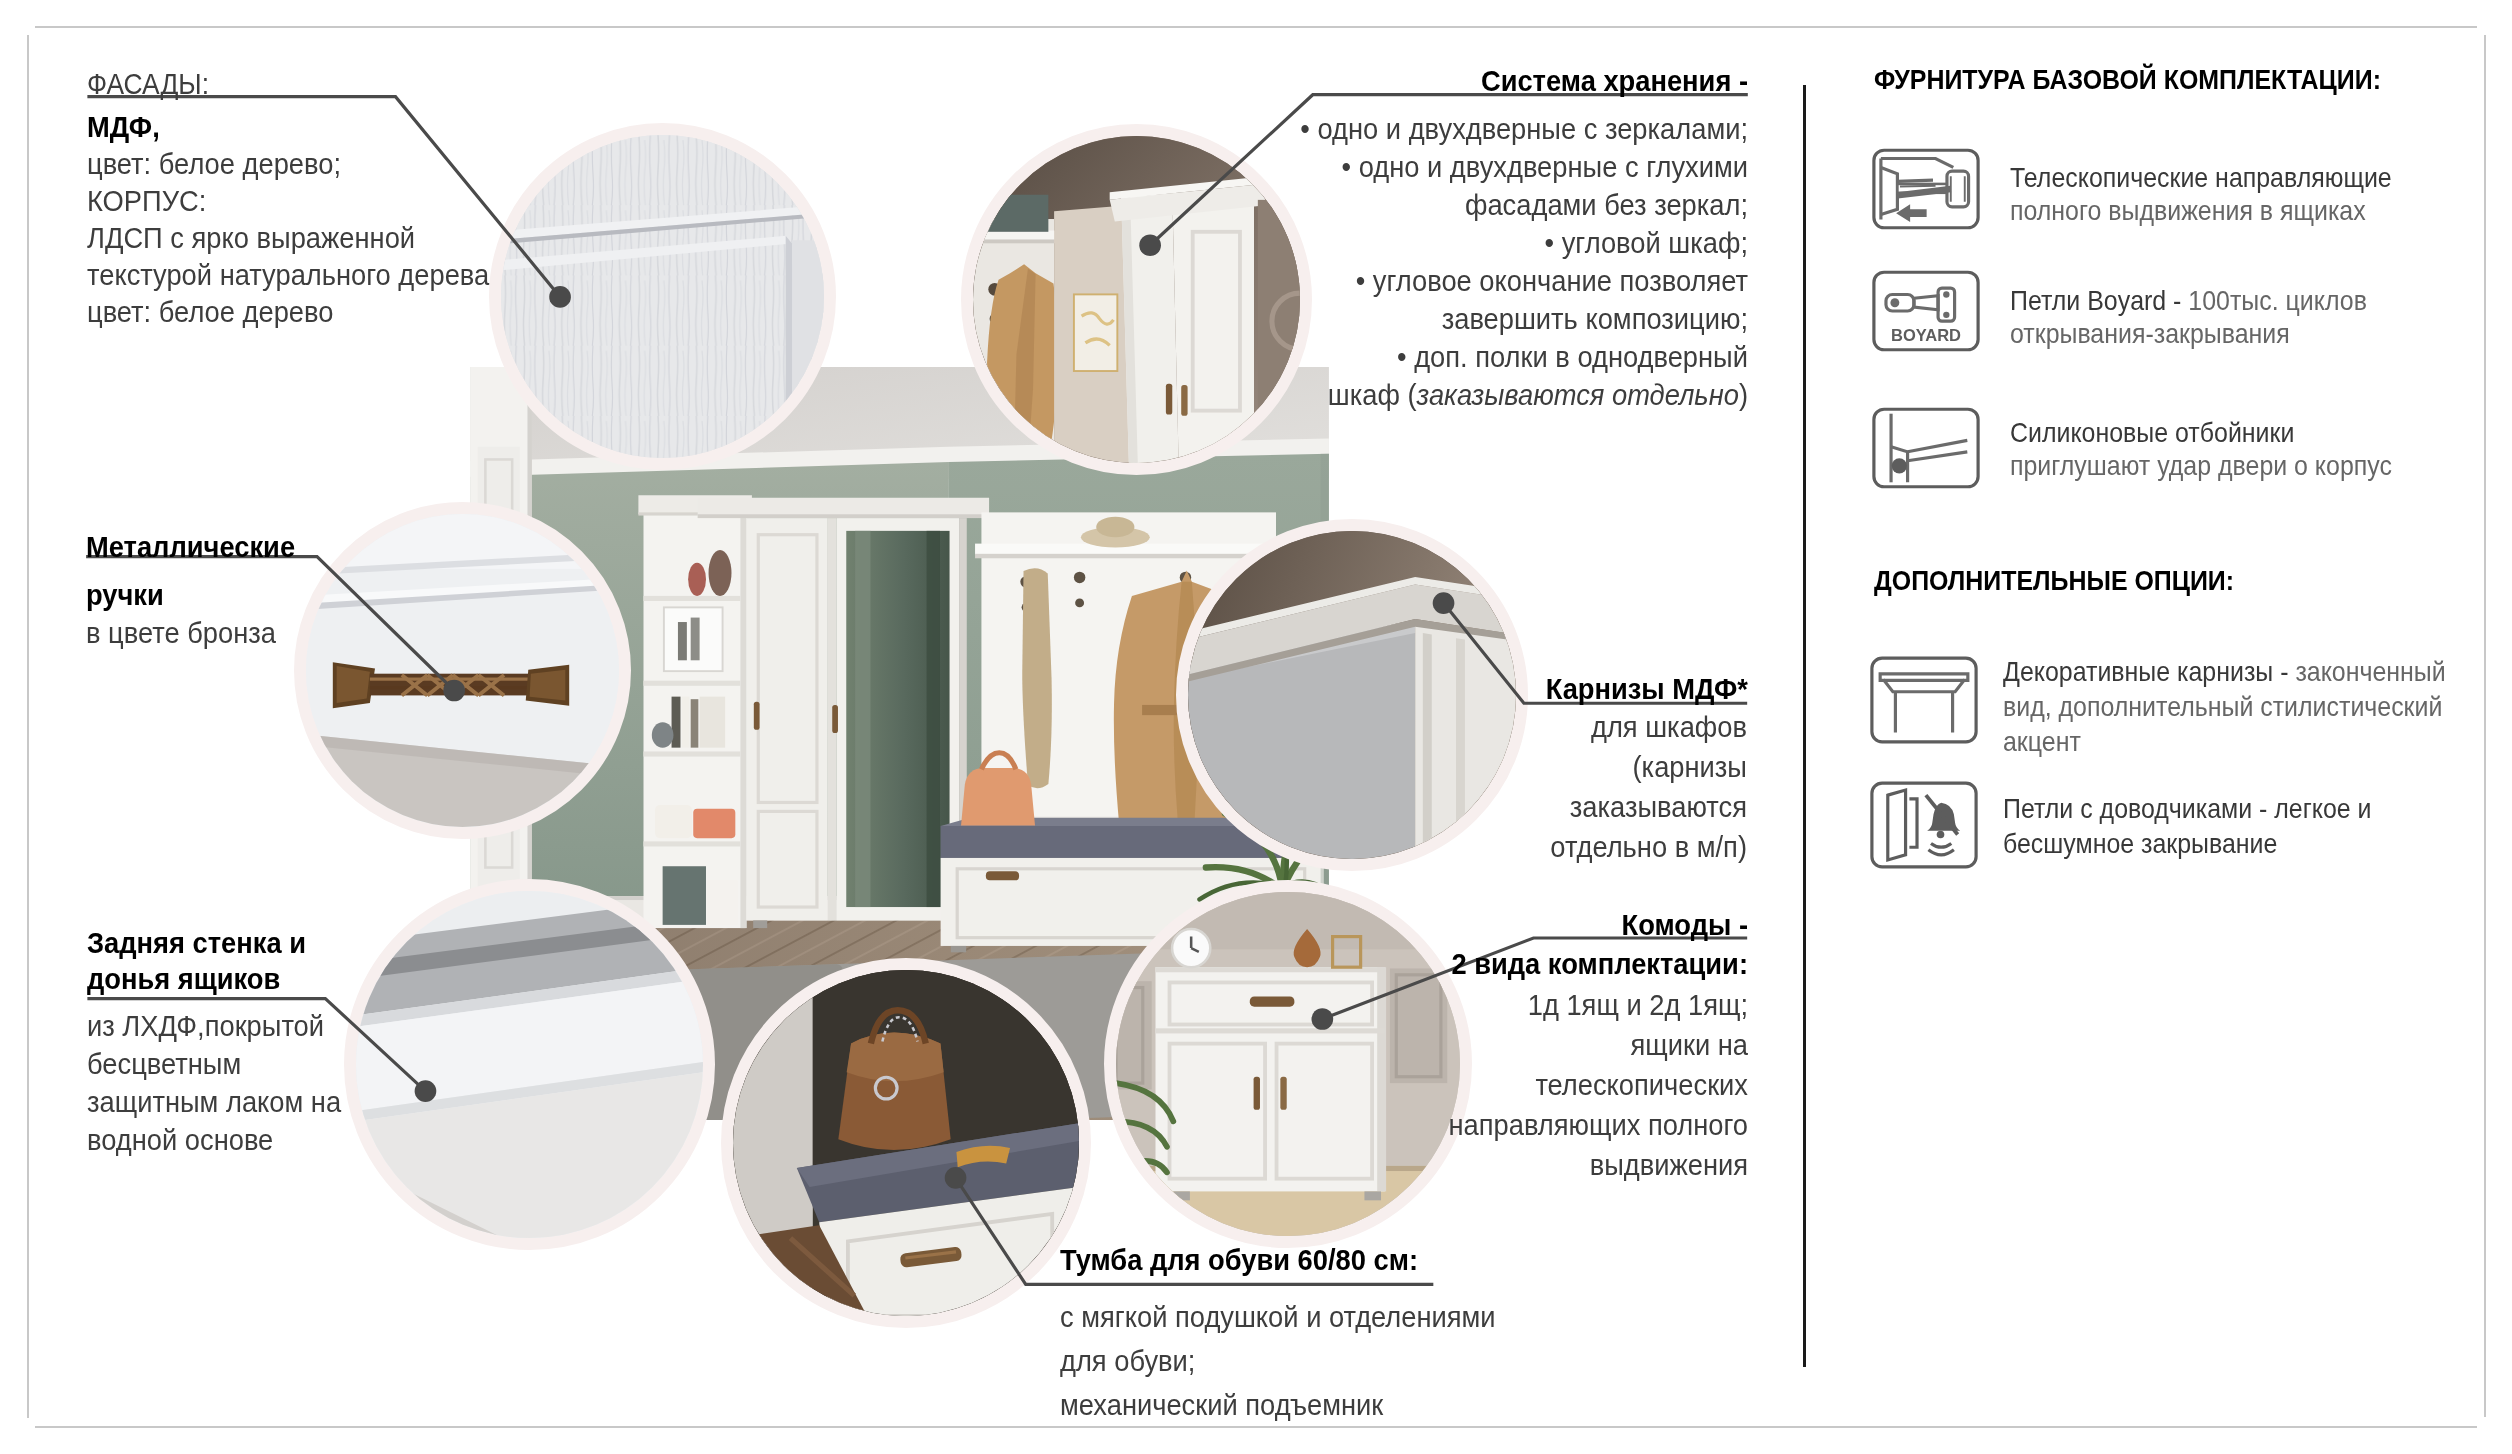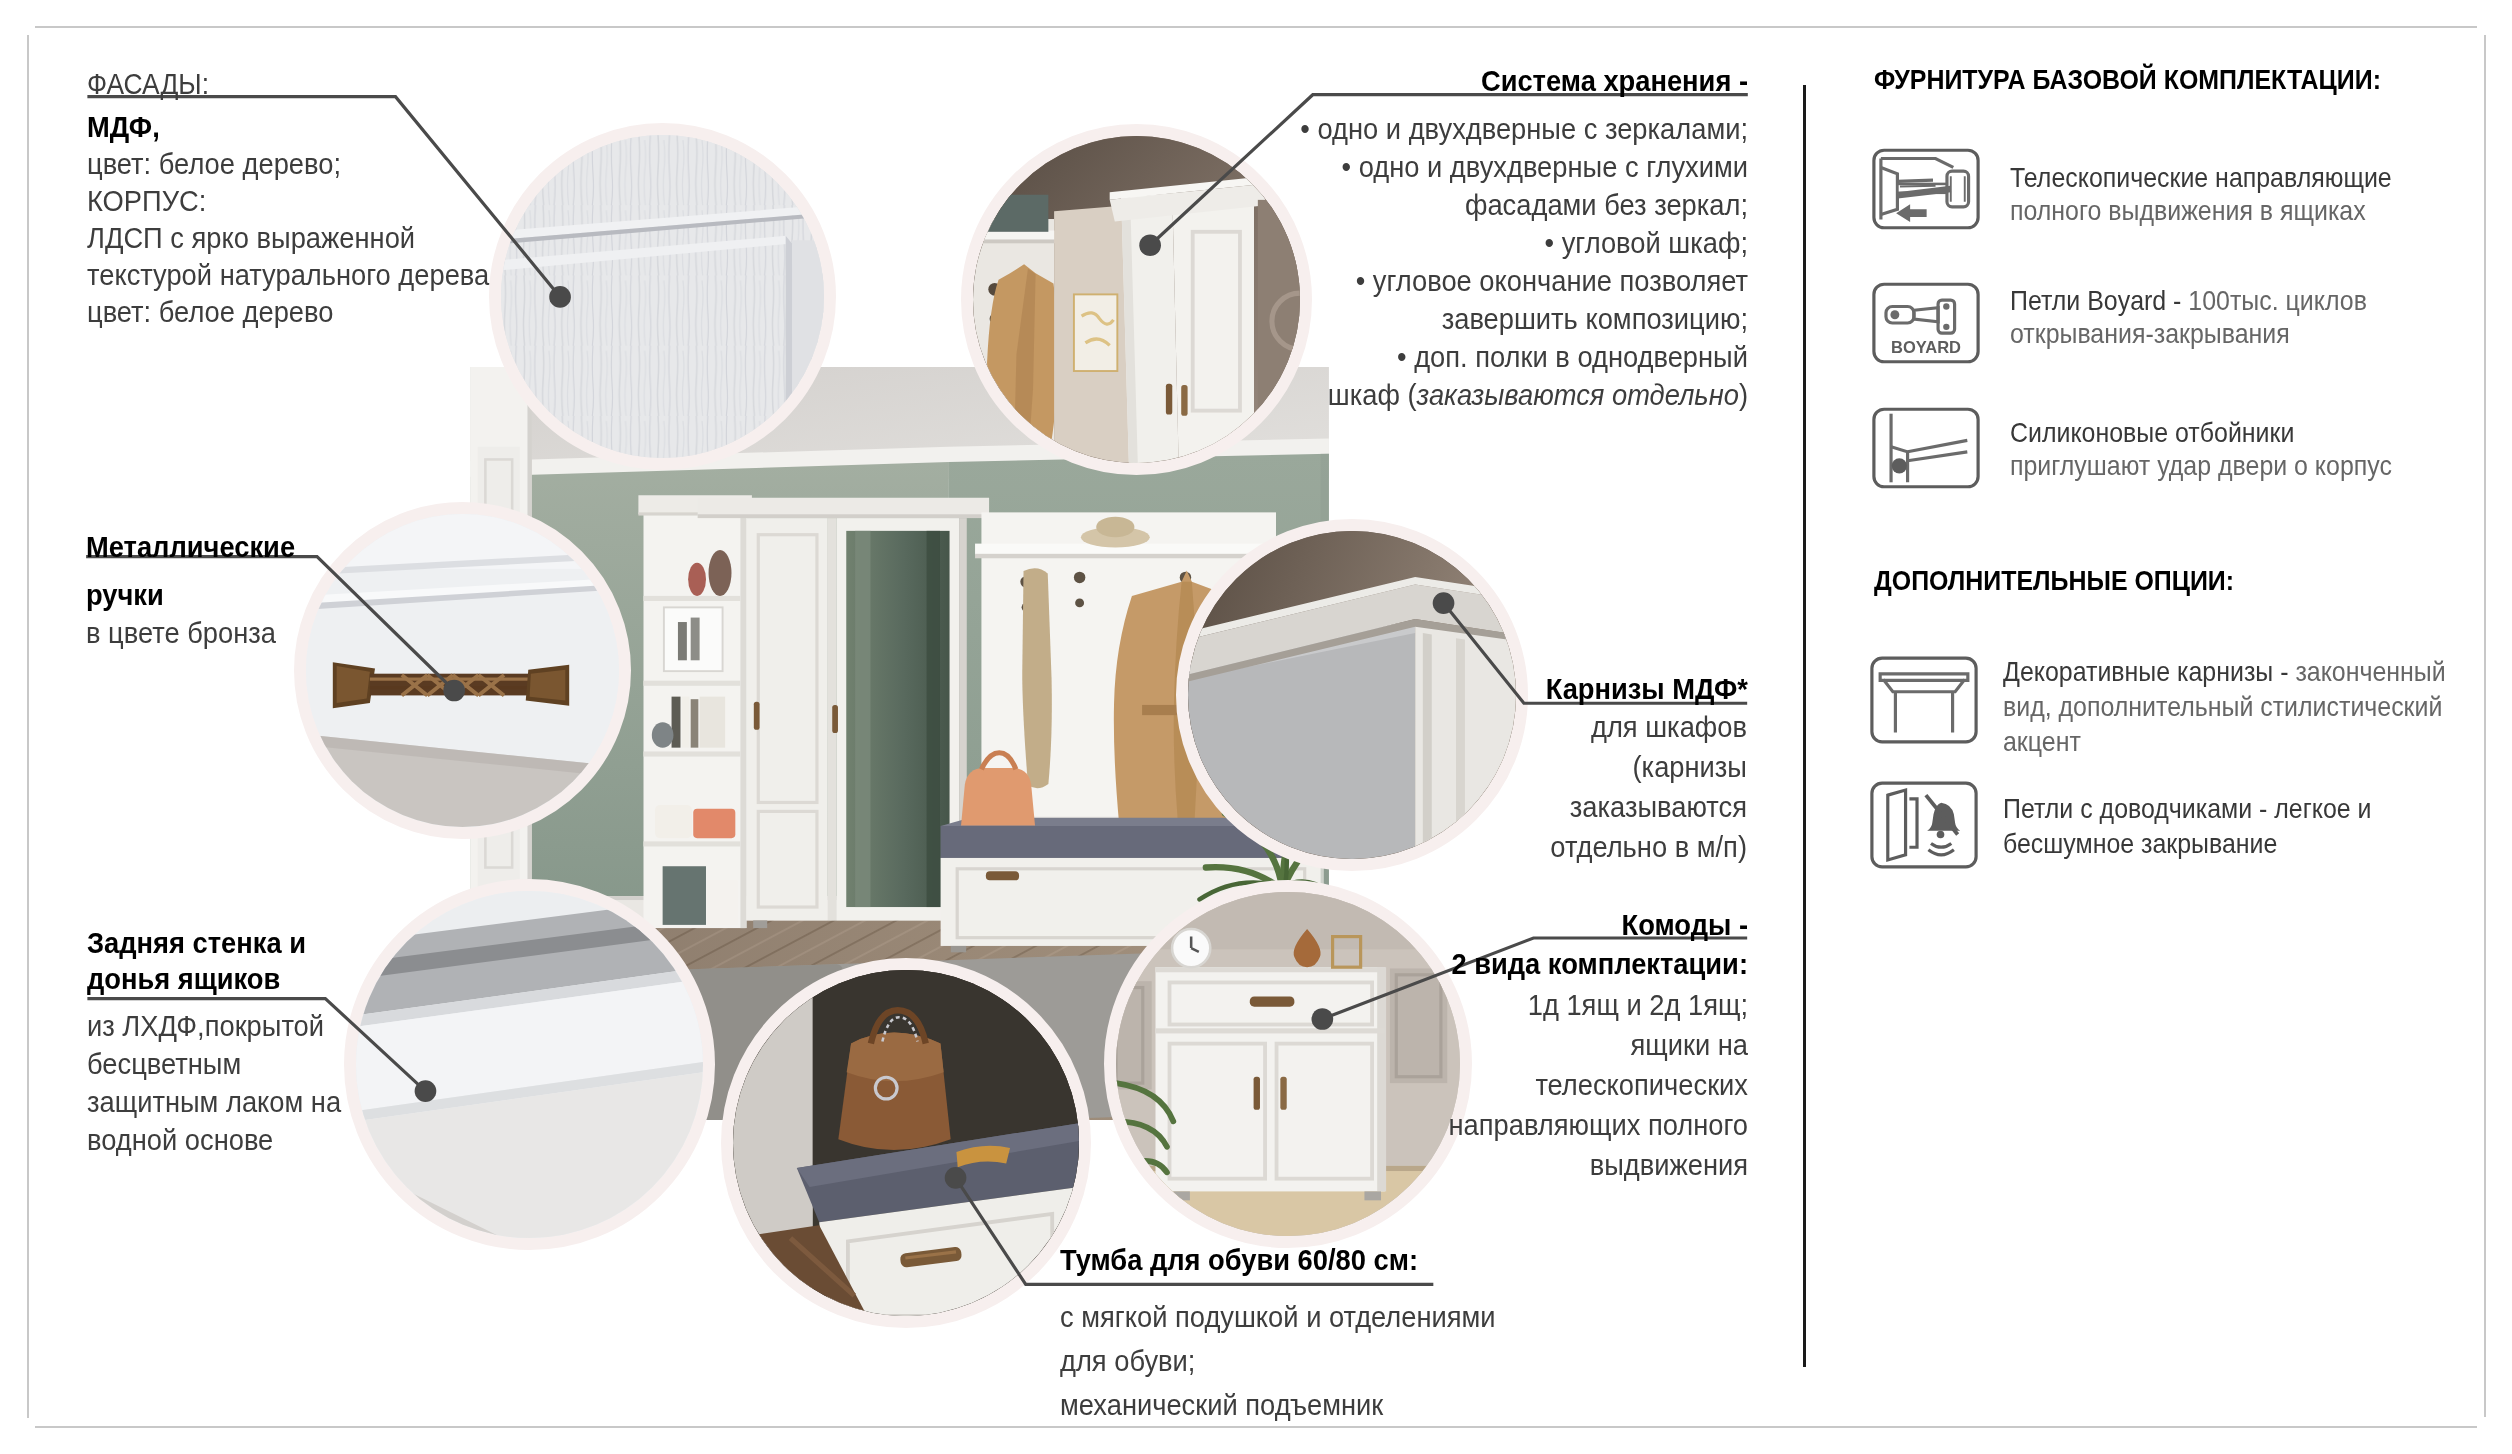--- a/index.html
+++ b/index.html
@@ -462,7 +462,7 @@
 
 <div class="abs cx" style="left:2010px;top:161px;font-size:27.4px;line-height:33px;color:#383838">Телескопические направляющие<br><span style="color:#666">полного выдвижения в ящиках</span></div>
 
-<div id="icon2" class="abs" style="left:1872px;top:282px">
+<div id="icon2" class="abs" style="left:1872px;top:270px">
 <svg width="108" height="82" viewBox="0 0 170 128">
 <rect x="3" y="3" width="164" height="122" rx="16" fill="#fff" stroke="#5d5d5d" stroke-width="5"></rect>
 <g stroke="#6b6b6b" stroke-width="5" fill="none">

